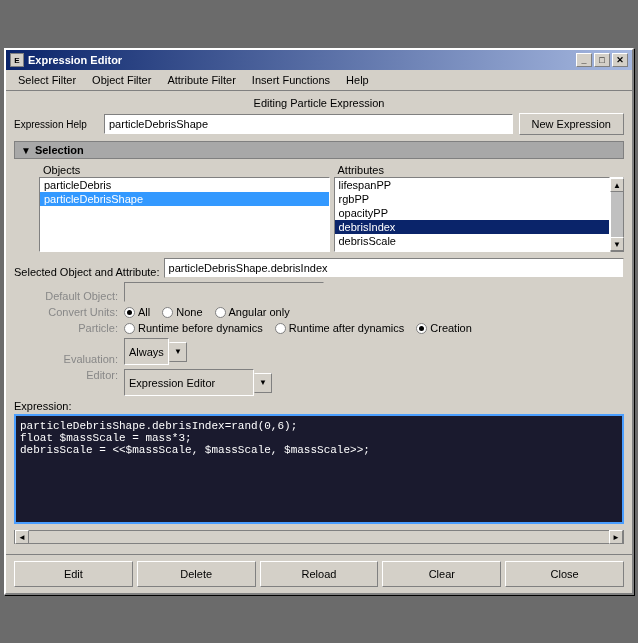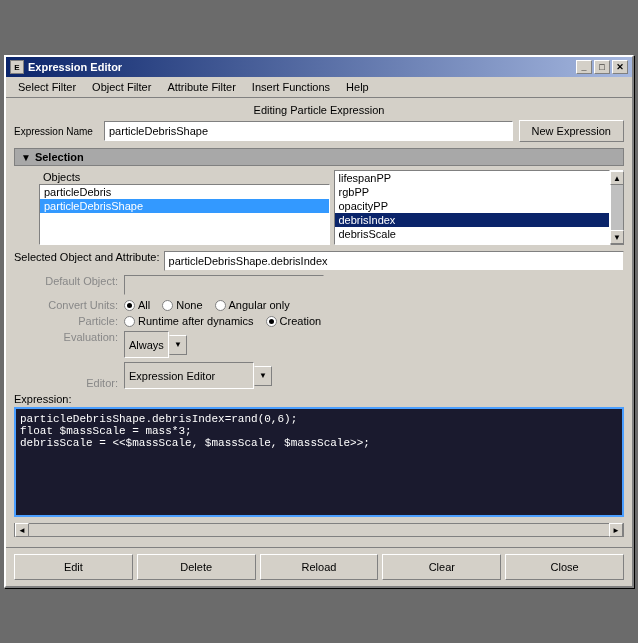--- a/index.html
+++ b/index.html
@@ -403,7 +403,7 @@
     <div class="editing-label">Editing Particle Expression</div>
 
     <div class="expr-name-row">
-      <span class="expr-name-label">Expression Name</span>
+      <span class="expr-name-label">Expression Help</span>
       <input class="expr-name-input" type="text" value="particleDebrisShape" style="">
       <button class="new-expr-btn">New Expression</button>
     </div>

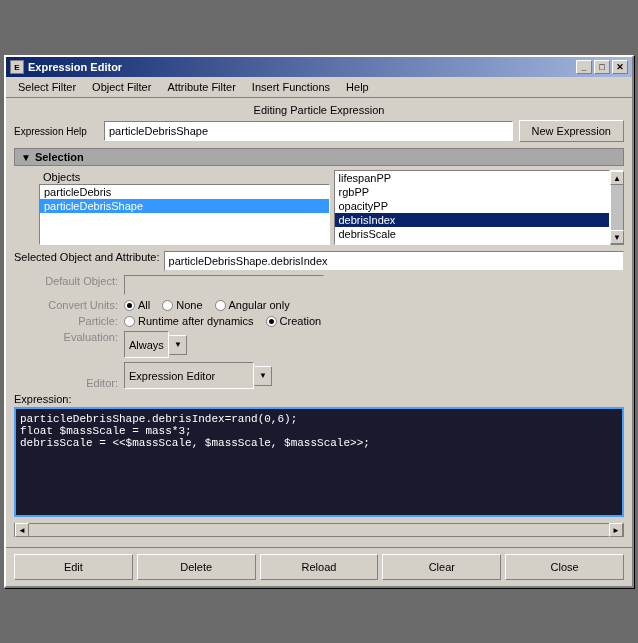--- a/index.html
+++ b/index.html
@@ -424,6 +424,7 @@
       </div>
 
       <div style="flex:1; display:flex; flex-direction:column;">
+        <div class="col-header">Attributes</div>
         <div style="display:flex; height:75px;">
           <div class="col-panel" style="flex:1; height:75px;">
             <div class="list-item">lifespanPP</div>

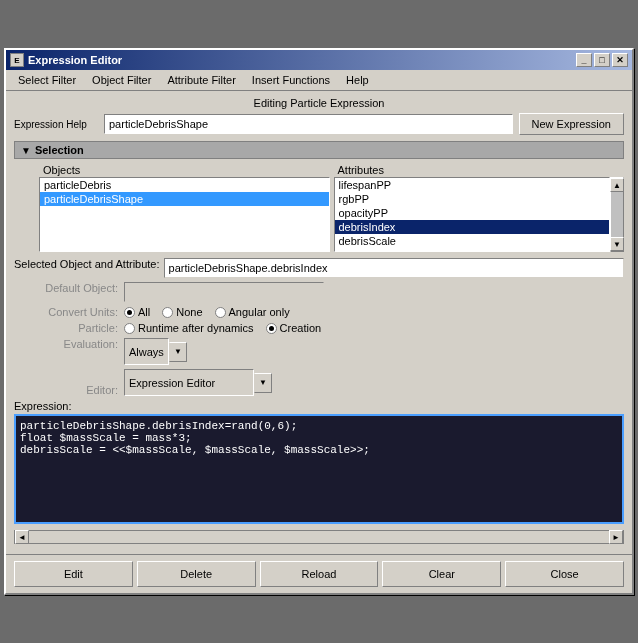--- a/index.html
+++ b/index.html
@@ -222,7 +222,7 @@
     }
     .form-row {
       display: flex;
-      align-items: flex-start;
+      align-items: flex-end;
       margin-bottom: 4px;
     }
     .form-label {

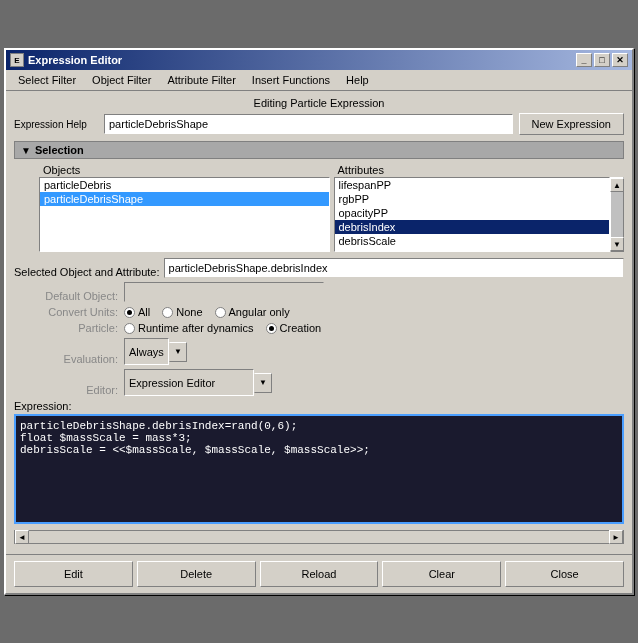--- a/index.html
+++ b/index.html
@@ -475,6 +475,10 @@
       <div class="radio-group">
         <label class="radio-option">
           <div class="radio-btn"></div>
+          <span>Runtime before dynamics</span>
+        </label>
+        <label class="radio-option">
+          <div class="radio-btn"></div>
           <span>Runtime after dynamics</span>
         </label>
         <label class="radio-option">

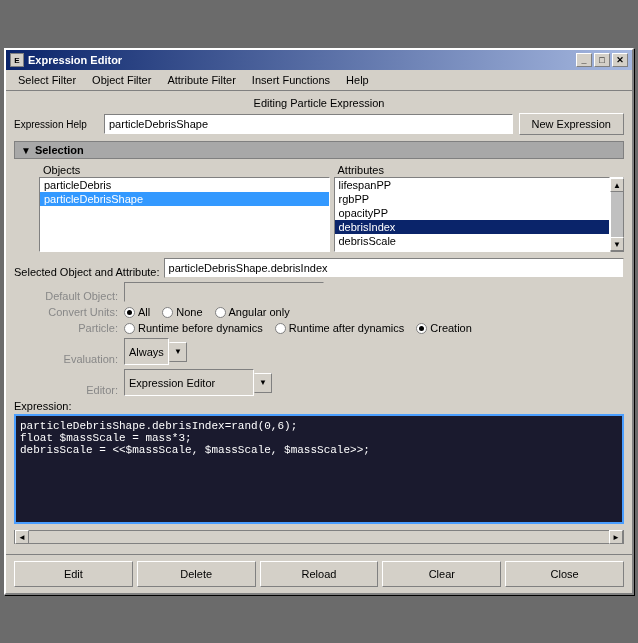--- a/index.html
+++ b/index.html
@@ -295,7 +295,7 @@
     }
     .editor-row {
       display: flex;
-      align-items: flex-end;
+      align-items: flex-start;
       margin-bottom: 4px;
     }
     .expression-section {

